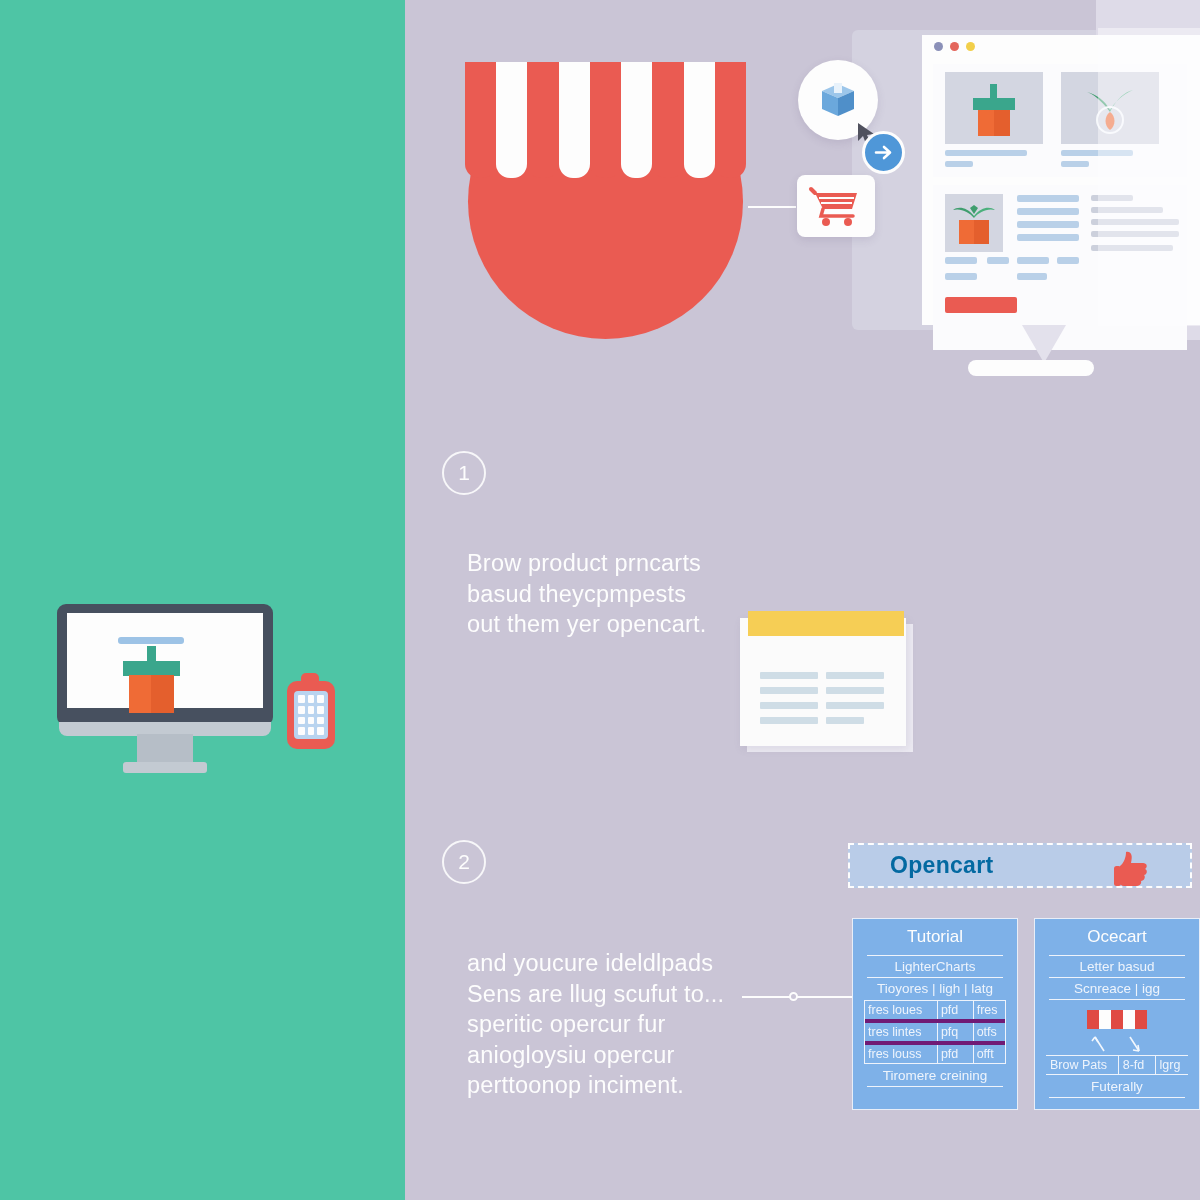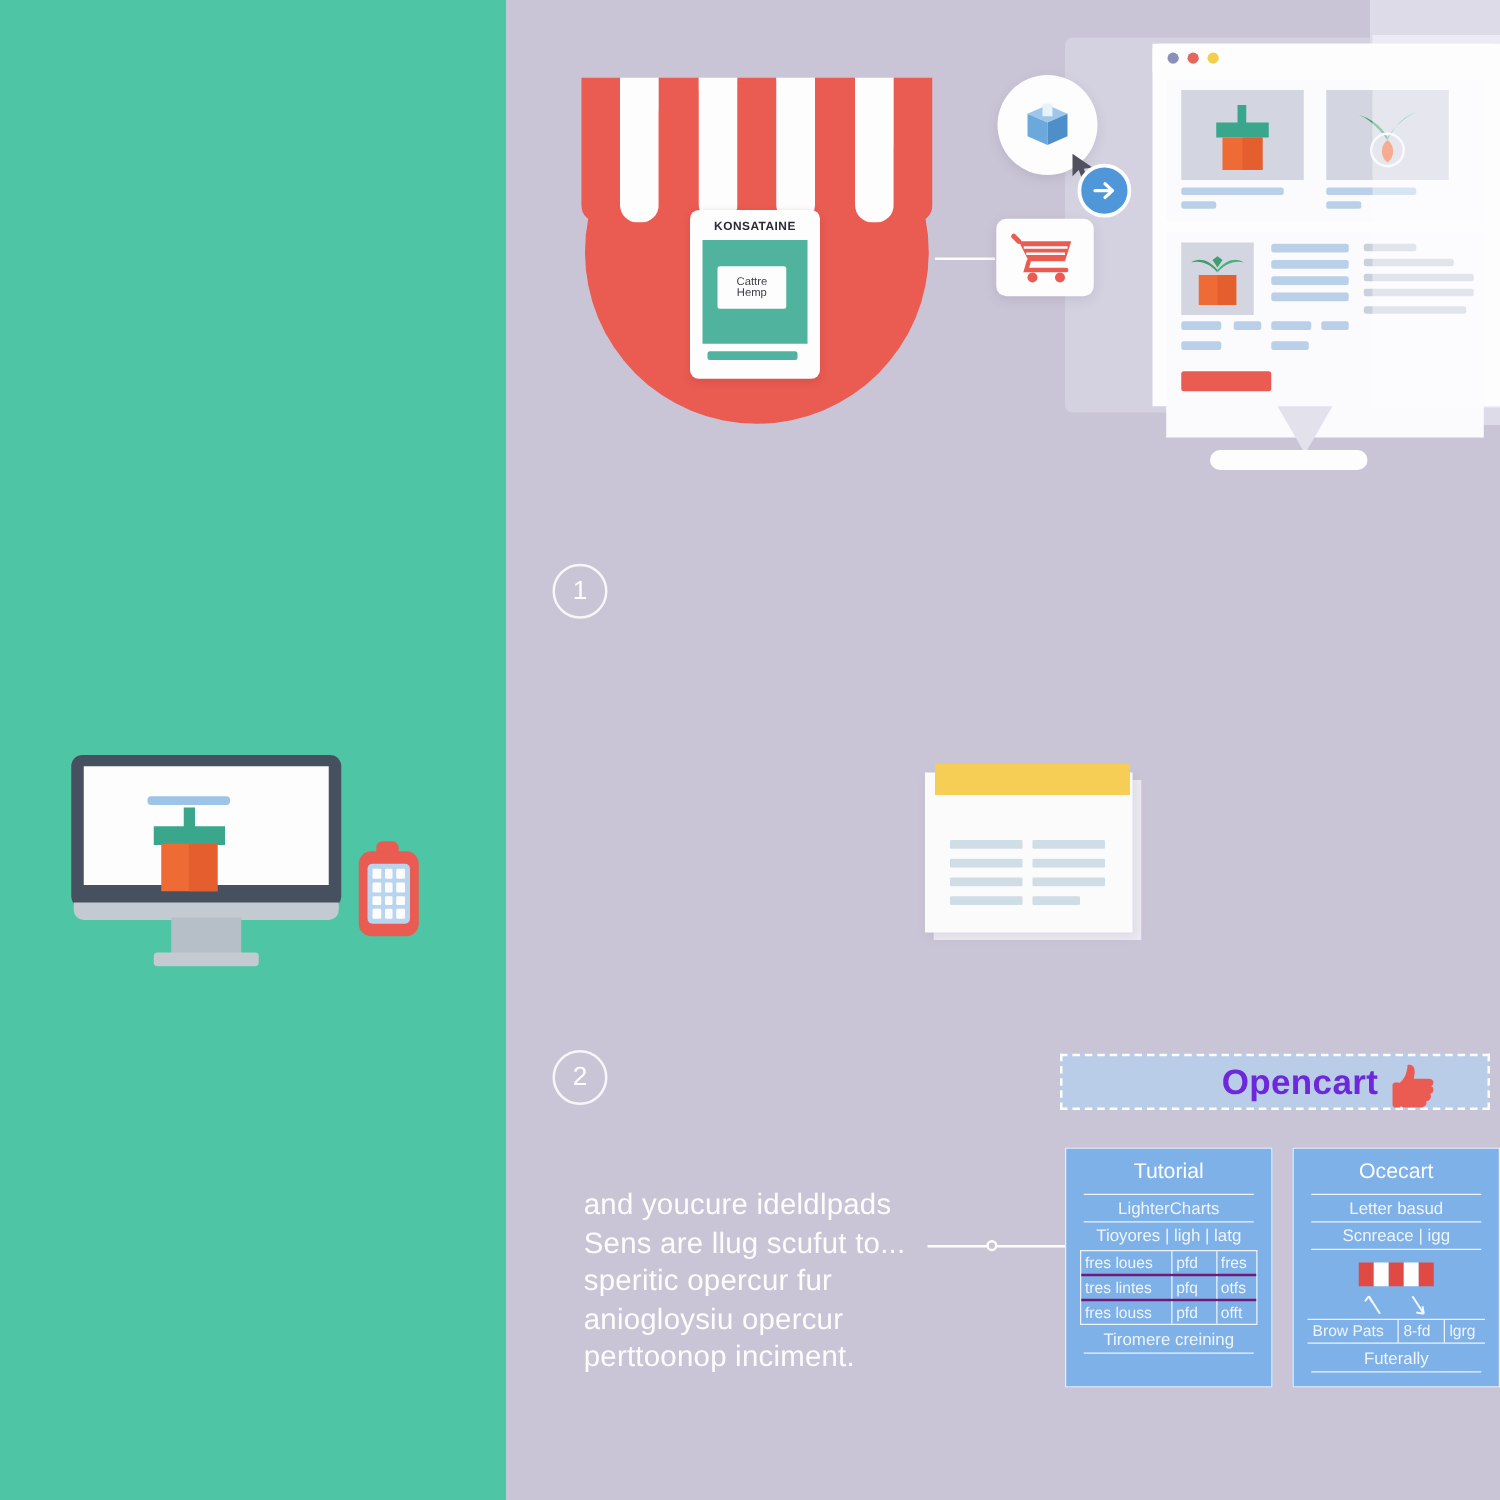--- a/index.html
+++ b/index.html
@@ -173,15 +173,6 @@
         <i style="background: rgb(253, 253, 253);"></i>
         <i style="background: rgb(234, 91, 82);"></i>
       </div>
-    <div class="store-card">
-      <div class="store-title">KONSATAINE</div>
-      <div class="store-inner"></div>
-      <div class="store-tag">
-        <span>Cattre</span>
-        <span>Hemp</span>
-      </div>
-      <div class="store-foot"></div>
-    </div>
   </div>
 
   <div class="conn" style="left:748px;top:206px;width:48px;"></div>

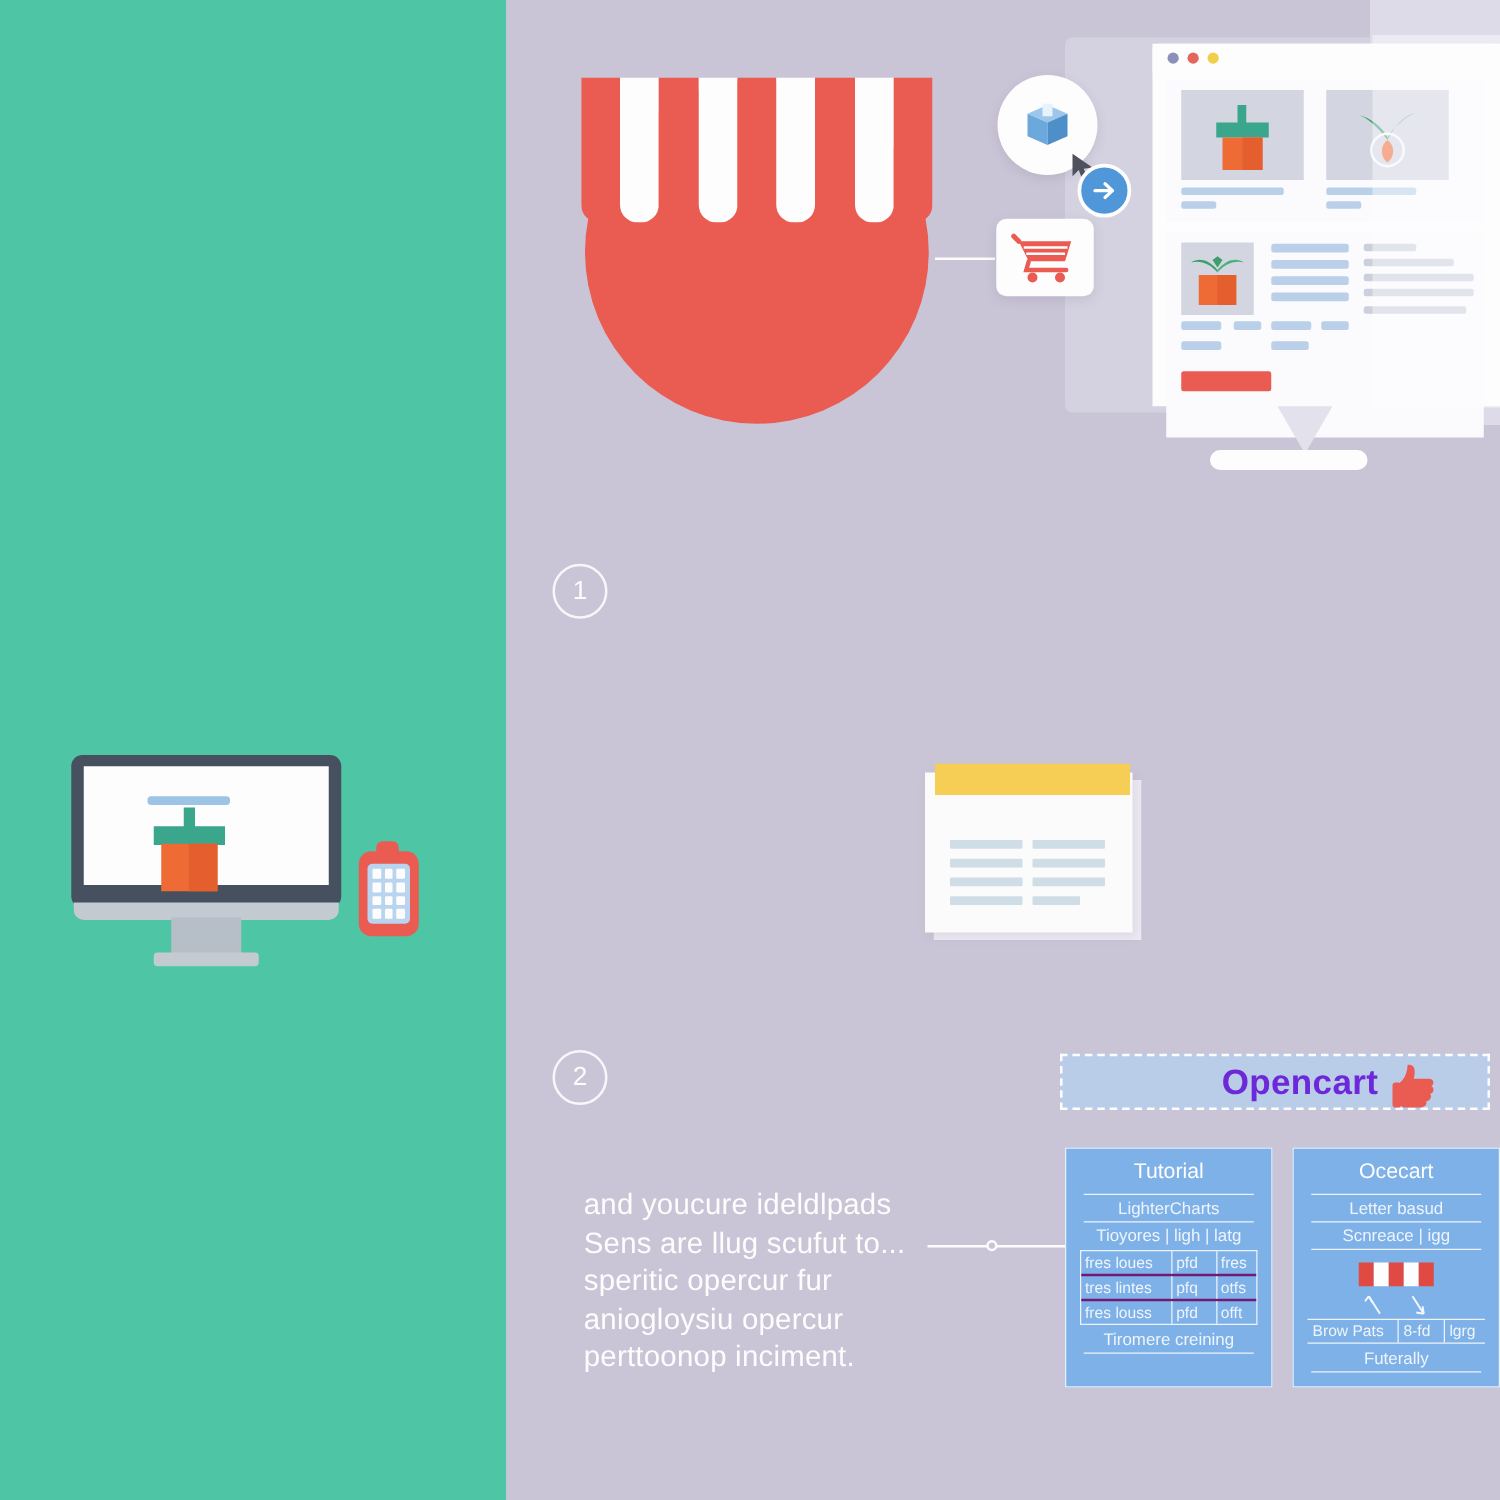--- a/index.html
+++ b/index.html
@@ -272,6 +272,11 @@
   <div class="step-circle" style="left:442px;top:451px;">
     <span>1</span>
   </div>
+  <div class="step-text" style="left:467px;top:548px;width:270px;">
+    <div>Brow product prncarts</div>
+    <div>basud theycpmpests</div>
+    <div>out them yer opencart.</div>
+  </div>
 
   <div class="doc-shadow"></div>
   <div class="doc">

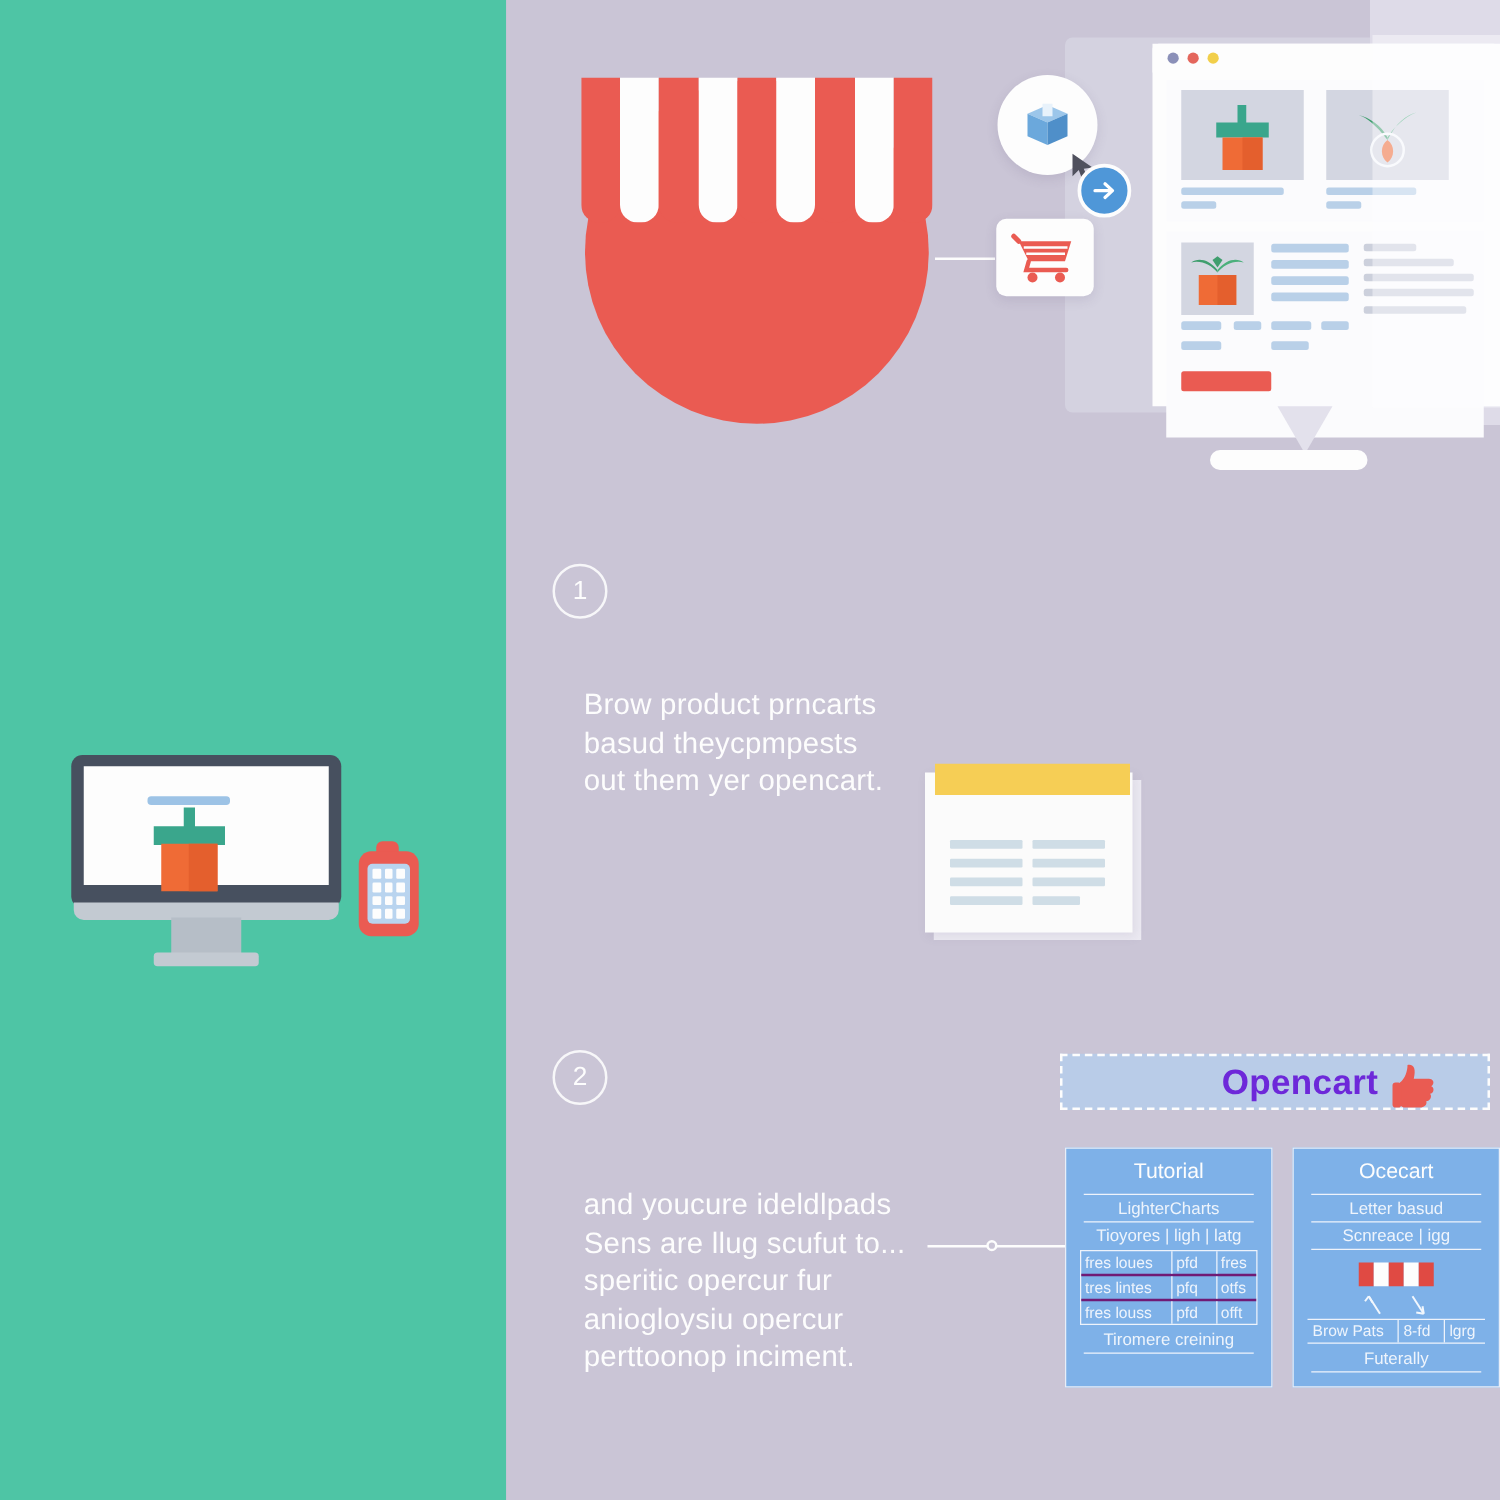--- a/index.html
+++ b/index.html
@@ -90,7 +90,7 @@
   
   .banner{position:absolute;left:848px;top:843px;width:344px;height:45px;background:#b9cce8;
           border:2px dashed #fdfdfd;box-sizing:border-box;display:flex;align-items:center;}
-  .banner-label{flex:1;text-align:center;color:#6d28d9;font-size:28px;font-weight:bold;letter-spacing:.3px;
+  .banner-label{flex:1;text-align:left;color:#0369a1;font-size:23px;font-weight:bold;letter-spacing:.3px;
                 padding-left:40px;}
   .thumbsup{position:absolute;right:38px;top:4px;width:46px;height:40px;}
 

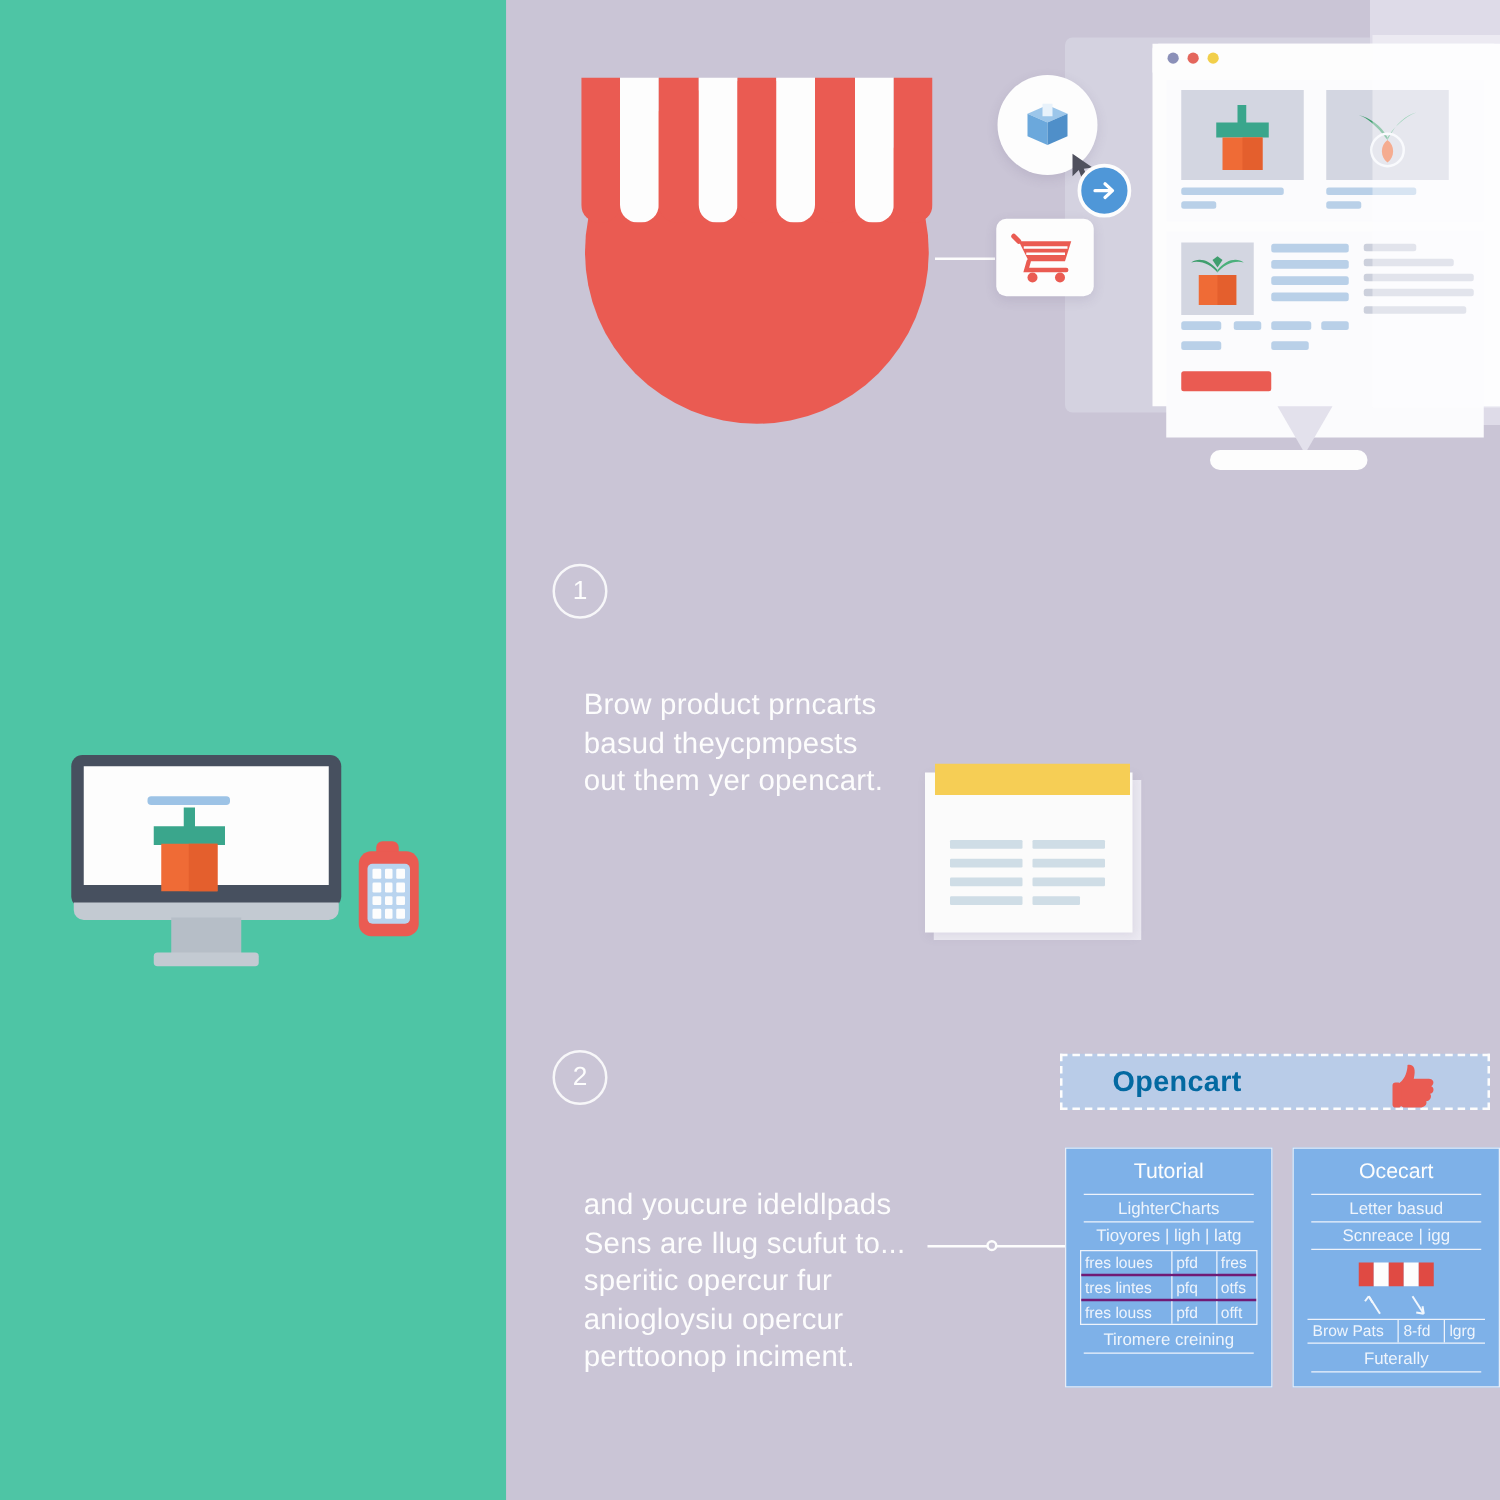--- a/index.html
+++ b/index.html
@@ -103,7 +103,7 @@
   .bc-rule{width:136px;height:1px;background:#eef3fb;margin:3px 0;}
   .bc-row{color:#eef4fc;font-size:13.5px;white-space:nowrap;}
   .bc-table{width:142px;border:1px solid #eef3fb;box-sizing:border-box;margin:4px 0;}
-  .bc-tr{display:flex;border-bottom:2px solid #701a75;}
+  .bc-tr{display:flex;border-bottom:4px solid #701a75;}
   .bc-tr:last-child{border-bottom:none;}
   .bc-td{color:#eef4fc;font-size:12.5px;padding:2px 3px;border-right:1px solid #eef3fb;white-space:nowrap;overflow:hidden;}
   .bc-td:last-child{border-right:none;}

